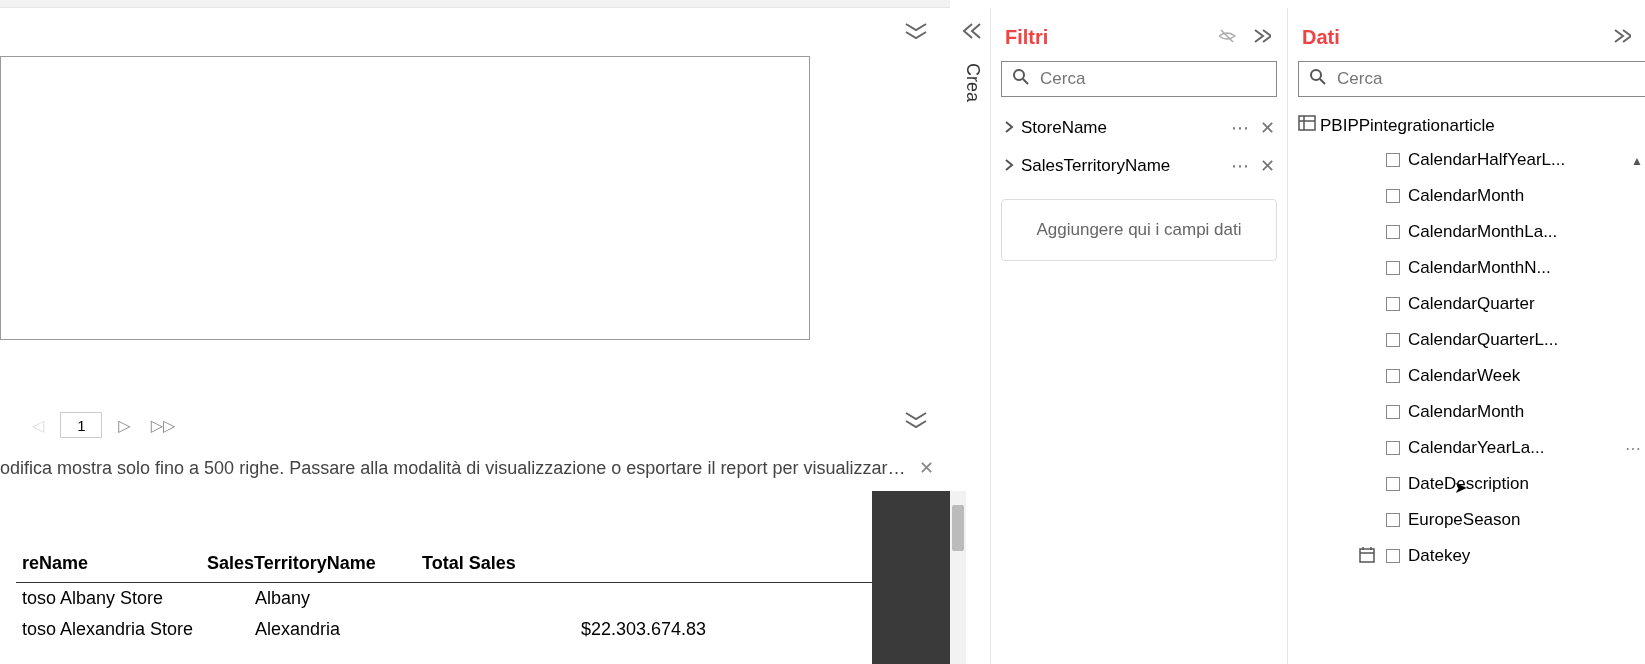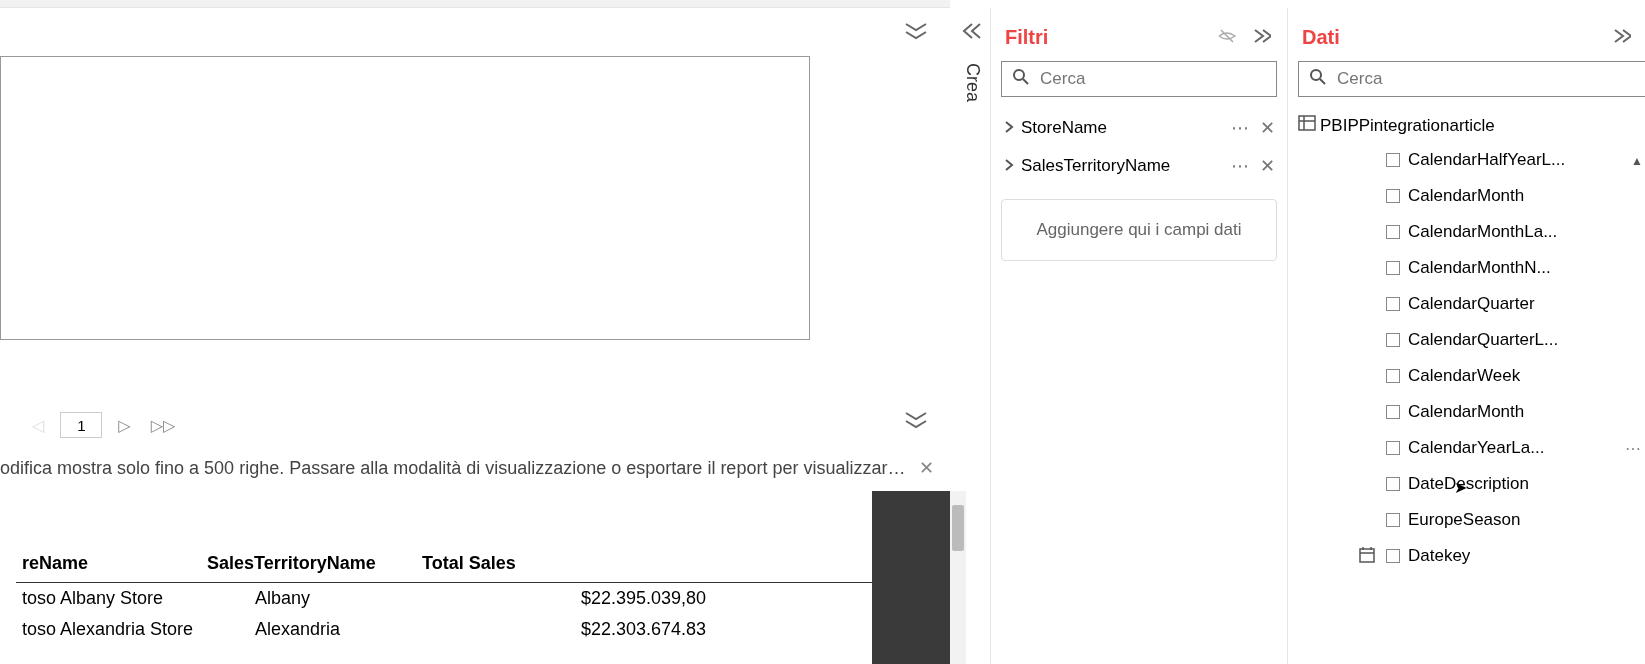--- a/index.html
+++ b/index.html
@@ -198,7 +198,6 @@
         <div class="report-tr">
           <div class="report-td">toso Albany Store</div>
           <div class="report-td">Albany</div>
-          <div class="report-td">$22.395.039,80</div>
         </div>
         <div class="report-tr">
           <div class="report-td">toso Alexandria Store</div>

